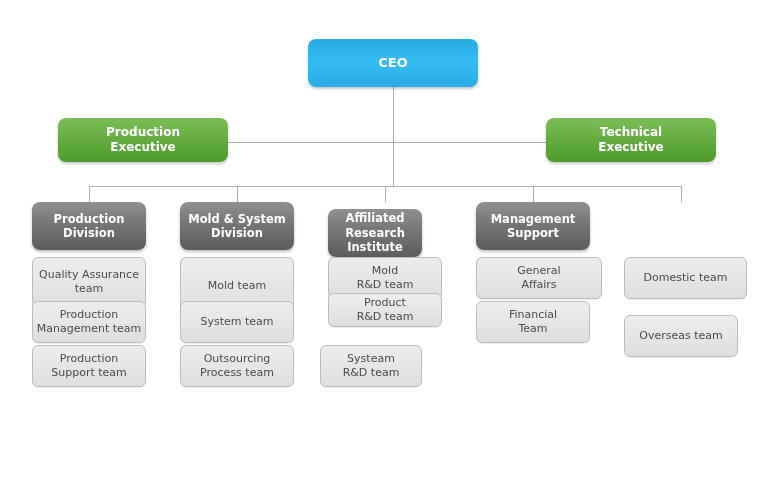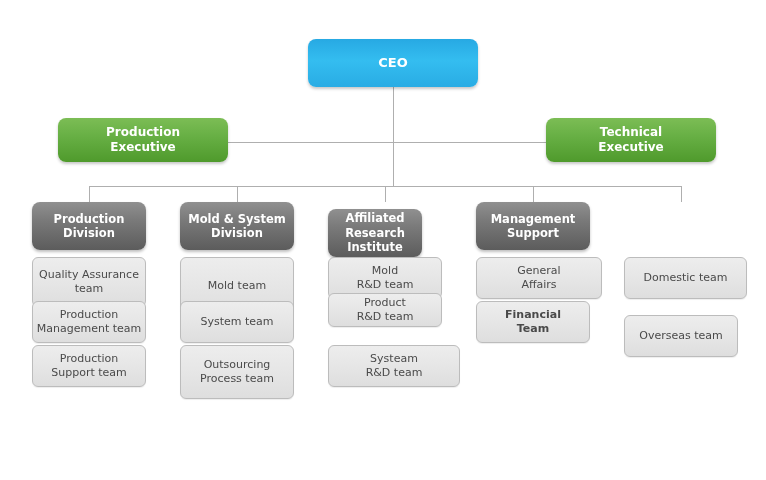--- a/index.html
+++ b/index.html
@@ -175,7 +175,7 @@
     <span class="label">General
 Affairs</span>
   </div>
-  <div class="node node-team" style="left: 476px; top: 301px; width: 114px; height: 42px; font-weight: bold;">
+  <div class="node node-team" style="left: 476px; top: 301px; width: 114px; height: 42px;">
     <span class="label">Financial
 Team</span>
   </div>

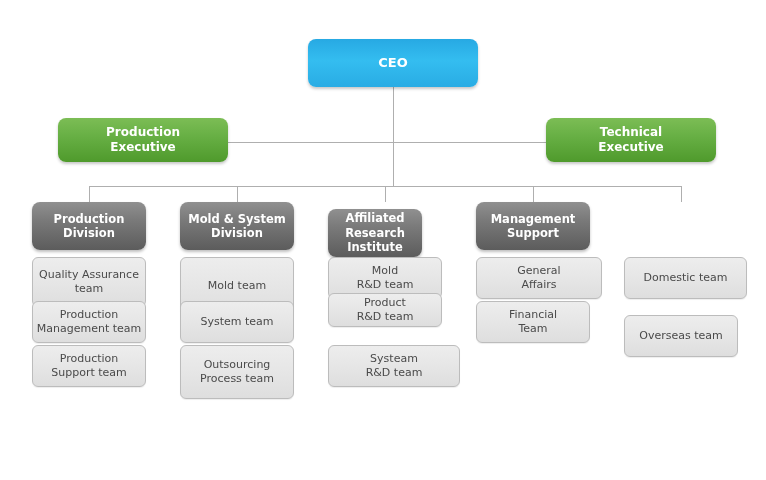--- a/index.html
+++ b/index.html
@@ -145,7 +145,7 @@
   <div class="node node-team" style="left: 180px; top: 301px; width: 114px; height: 42px; text-align: center;">
     <span class="label">System team</span>
   </div>
-  <div class="node node-team" style="left: 180px; top: 345px; width: 114px; height: 54px;">
+  <div class="node node-team" style="left: 180px; top: 345px; width: 114px; height: 42px;">
     <span class="label">Outsourcing
 Process team</span>
   </div>

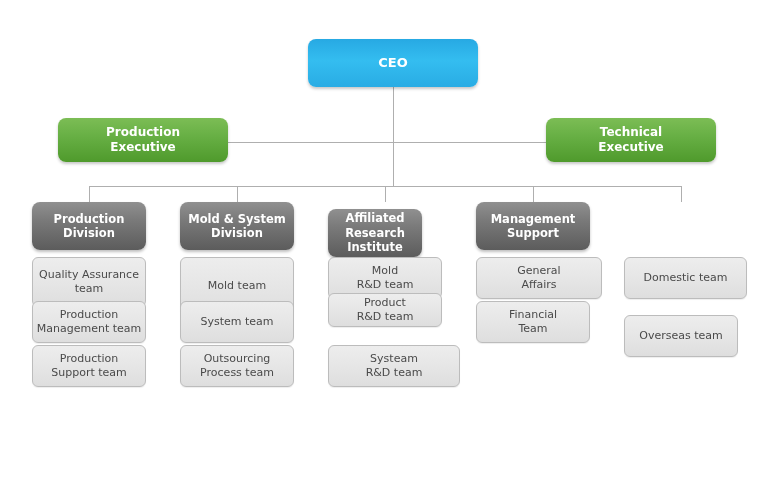--- a/index.html
+++ b/index.html
@@ -162,7 +162,7 @@
     <span class="label">Product
 R&amp;D team</span>
   </div>
-  <div class="node node-team" style="left: 328px; top: 345px; width: 132px; height: 42px;">
+  <div class="node node-team" style="left: 320px; top: 345px; width: 102px; height: 42px;">
     <span class="label">Systeam
 R&amp;D team</span>
   </div>

